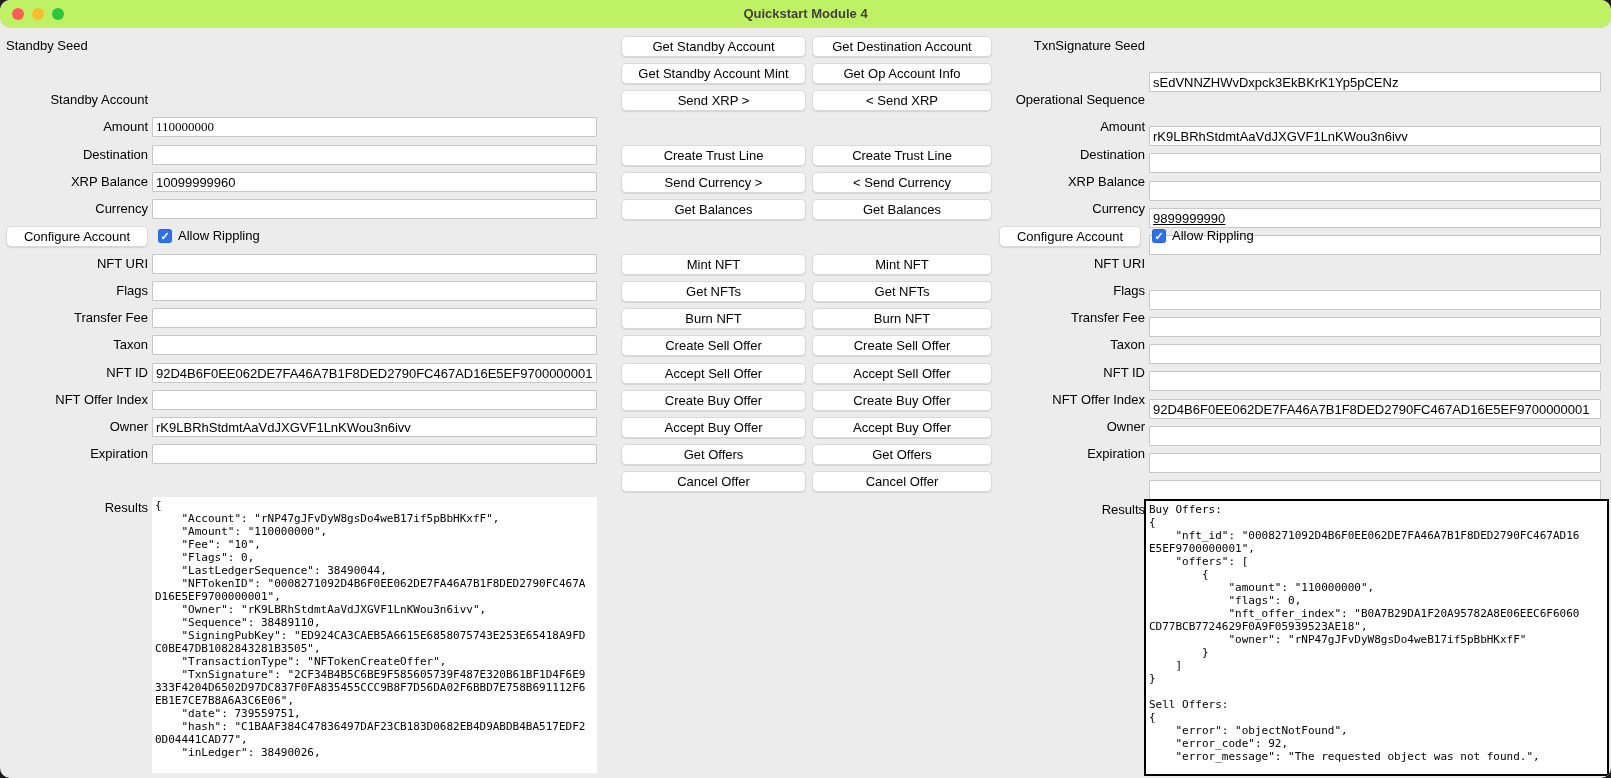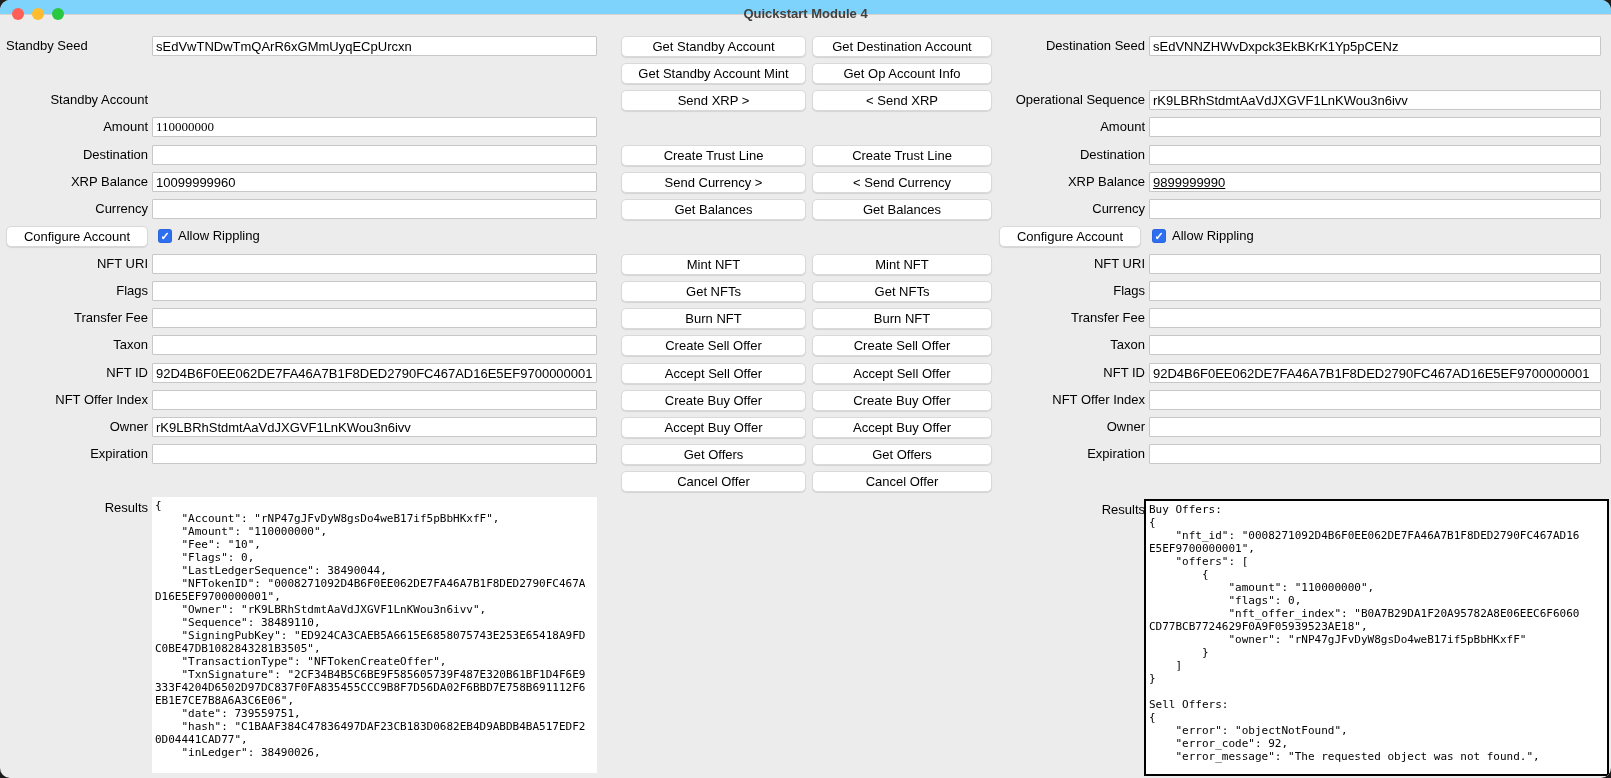--- a/index.html
+++ b/index.html
@@ -5,8 +5,8 @@
   html,body { margin:0; padding:0; background:#222; font-family:"Liberation Sans",sans-serif; }
   .window { position:relative; width:1611px; height:778px; background:#ececec;
             border-radius:10px; overflow:hidden; box-shadow:0 10px 30px rgba(0,0,0,.5); }
-  .titlebar { position:absolute; top:0; left:0; width:100%; height:15px;
-              background:#7dd3fc; border-bottom:1px solid #d7d3d0; box-sizing:border-box; }
+  .titlebar { position:absolute; top:0; left:0; width:100%; height:28px;
+              background:#bef264; border-bottom:1px solid #d7d3d0; box-sizing:border-box;border-radius:10px; }
   .title { width:100%; text-align:center; line-height:27px; font-size:13px;
            font-weight:bold; color:#433f3d; }
   .light { position:absolute; top:8px; width:12px; height:12px; border-radius:50%; }

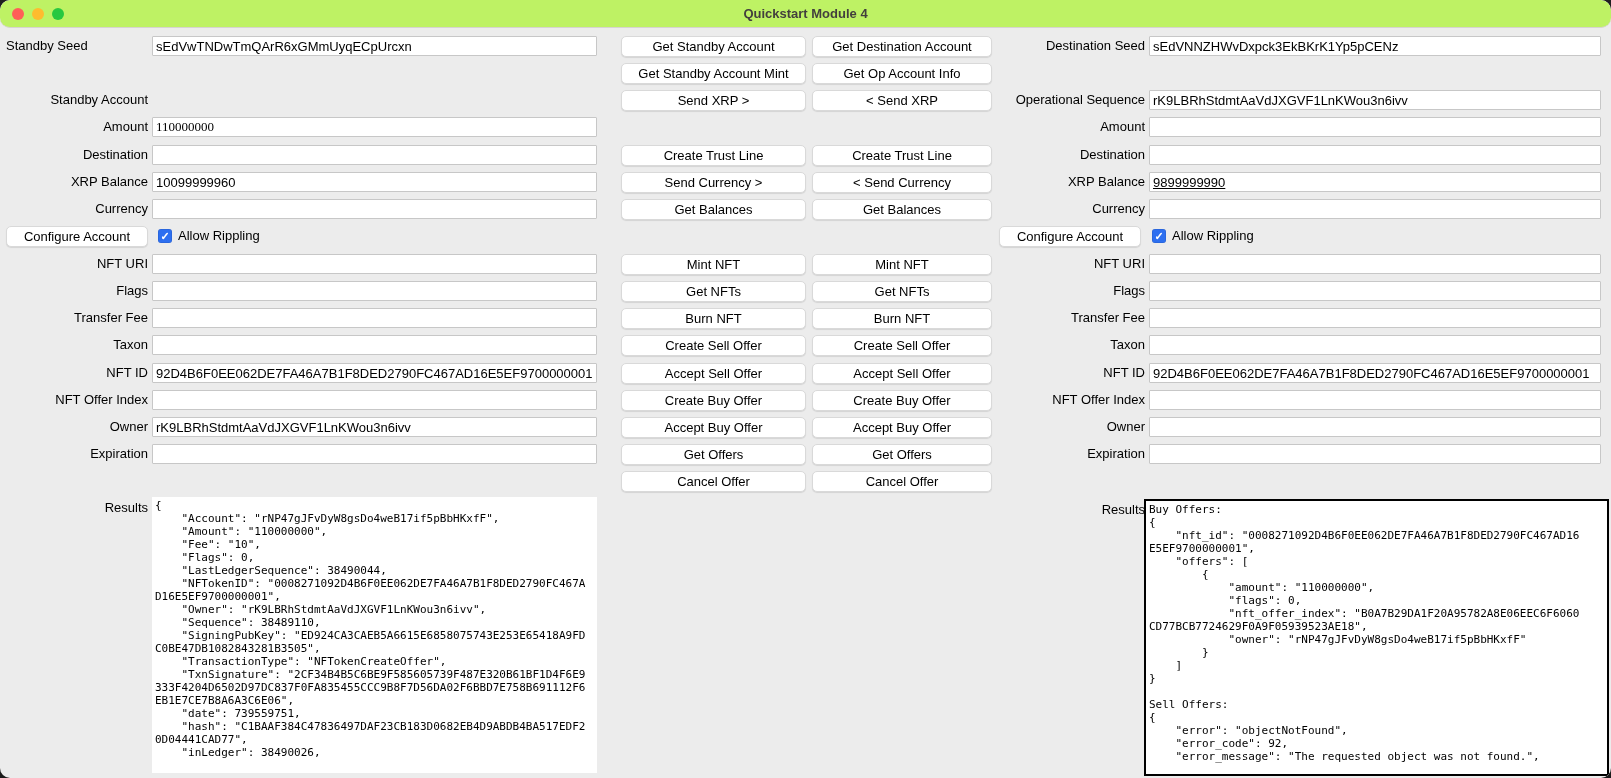--- a/index.html
+++ b/index.html
@@ -59,7 +59,6 @@
   </div>
 
   <div class="lbl l-lbl-left" style="top:36px">Standby Seed</div>
-  <input class="fld l-fld" style="top: 36px;" value="sEdVwTNDwTmQArR6xGMmUyqECpUrcxn">
 
   <div class="lbl l-lbl" style="top:90px">Standby Account</div>
 

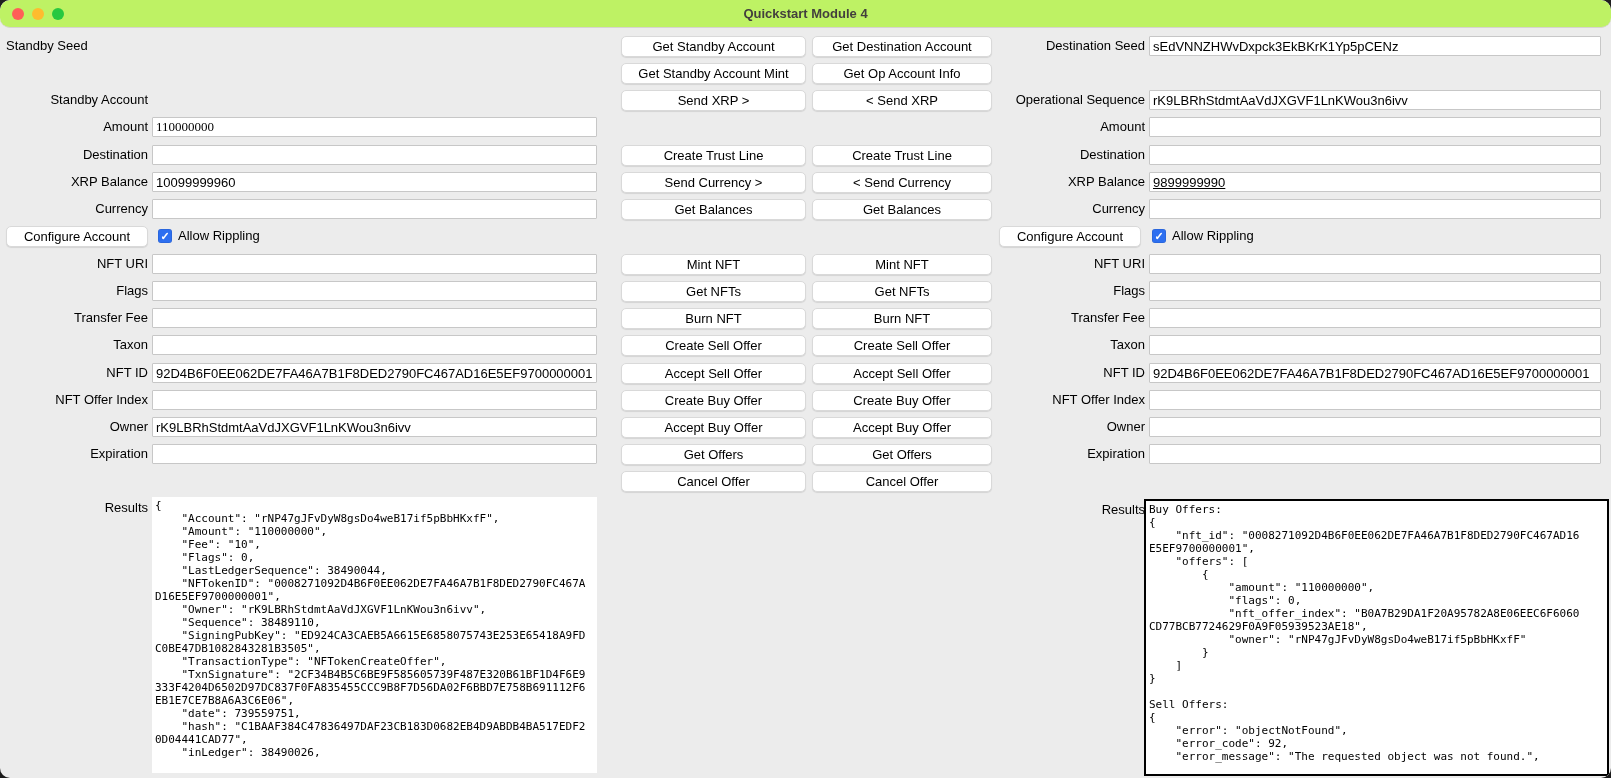--- a/index.html
+++ b/index.html
@@ -156,7 +156,7 @@
   <button class="btn bb" style="top:444px">Get Offers</button>
   <button class="btn bb" style="top:471px">Cancel Offer</button>
 
-  <div class="lbl r-lbl" style="top:36px">Destination Seed</div>
+  <div class="lbl r-lbl" style="top:36px">TxnSignature Seed</div>
   <input class="fld r-fld" style="top: 36px;" value="sEdVNNZHWvDxpck3EkBKrK1Yp5pCENz">
 
   <div class="lbl r-lbl" style="top:90px">Operational Sequence</div>

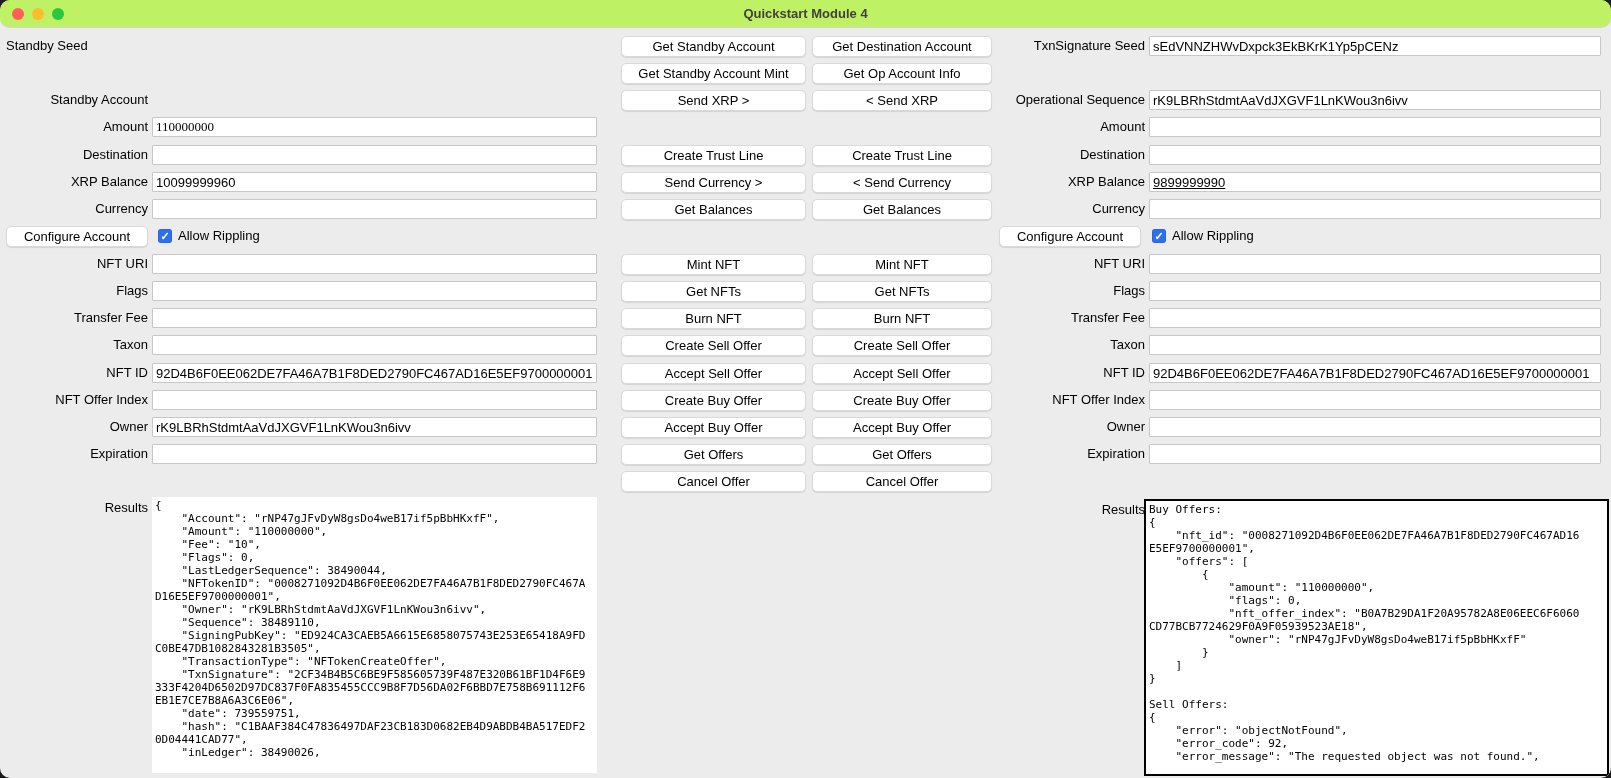--- a/index.html
+++ b/index.html
@@ -24,7 +24,7 @@
          border:1px solid #c7c7c7; border-radius:1px; font-family:"Liberation Sans",sans-serif;
          font-size:13px; color:#000; padding:0 3px; outline:none; }
   .l-fld { left:152px; width:445px; }
-  .r-fld { left:1149px; width:452px; }
+  .r-fld { left:1149px; width:452px;margin-top:36px; }
 
   .btn { position:absolute; height:21px; box-sizing:border-box; background:#fff;
          border:1px solid #d9d9d9; border-radius:5px; font-family:"Liberation Sans",sans-serif;

